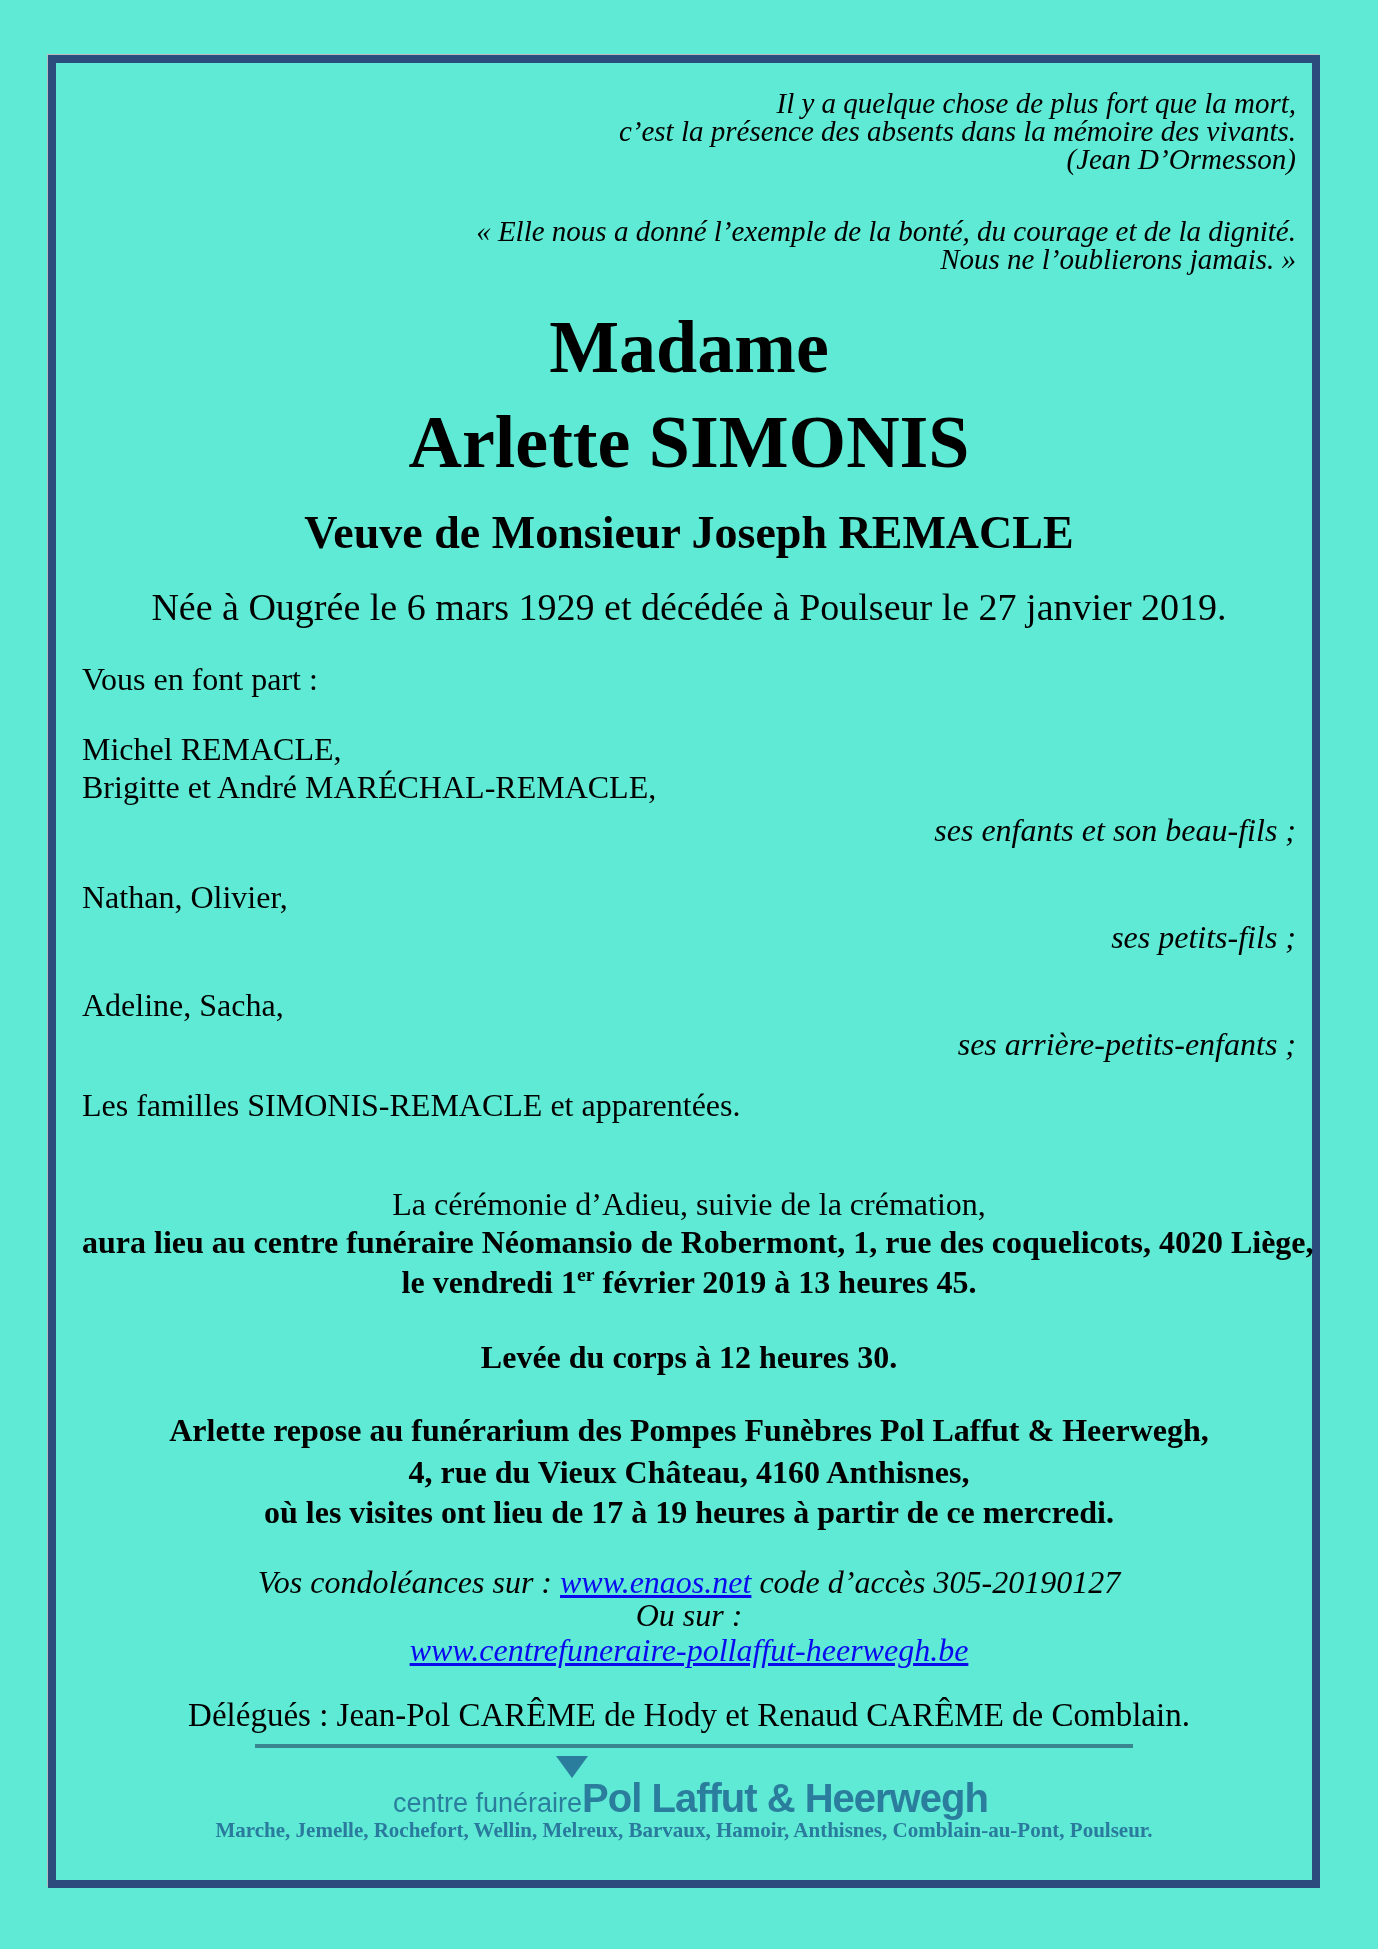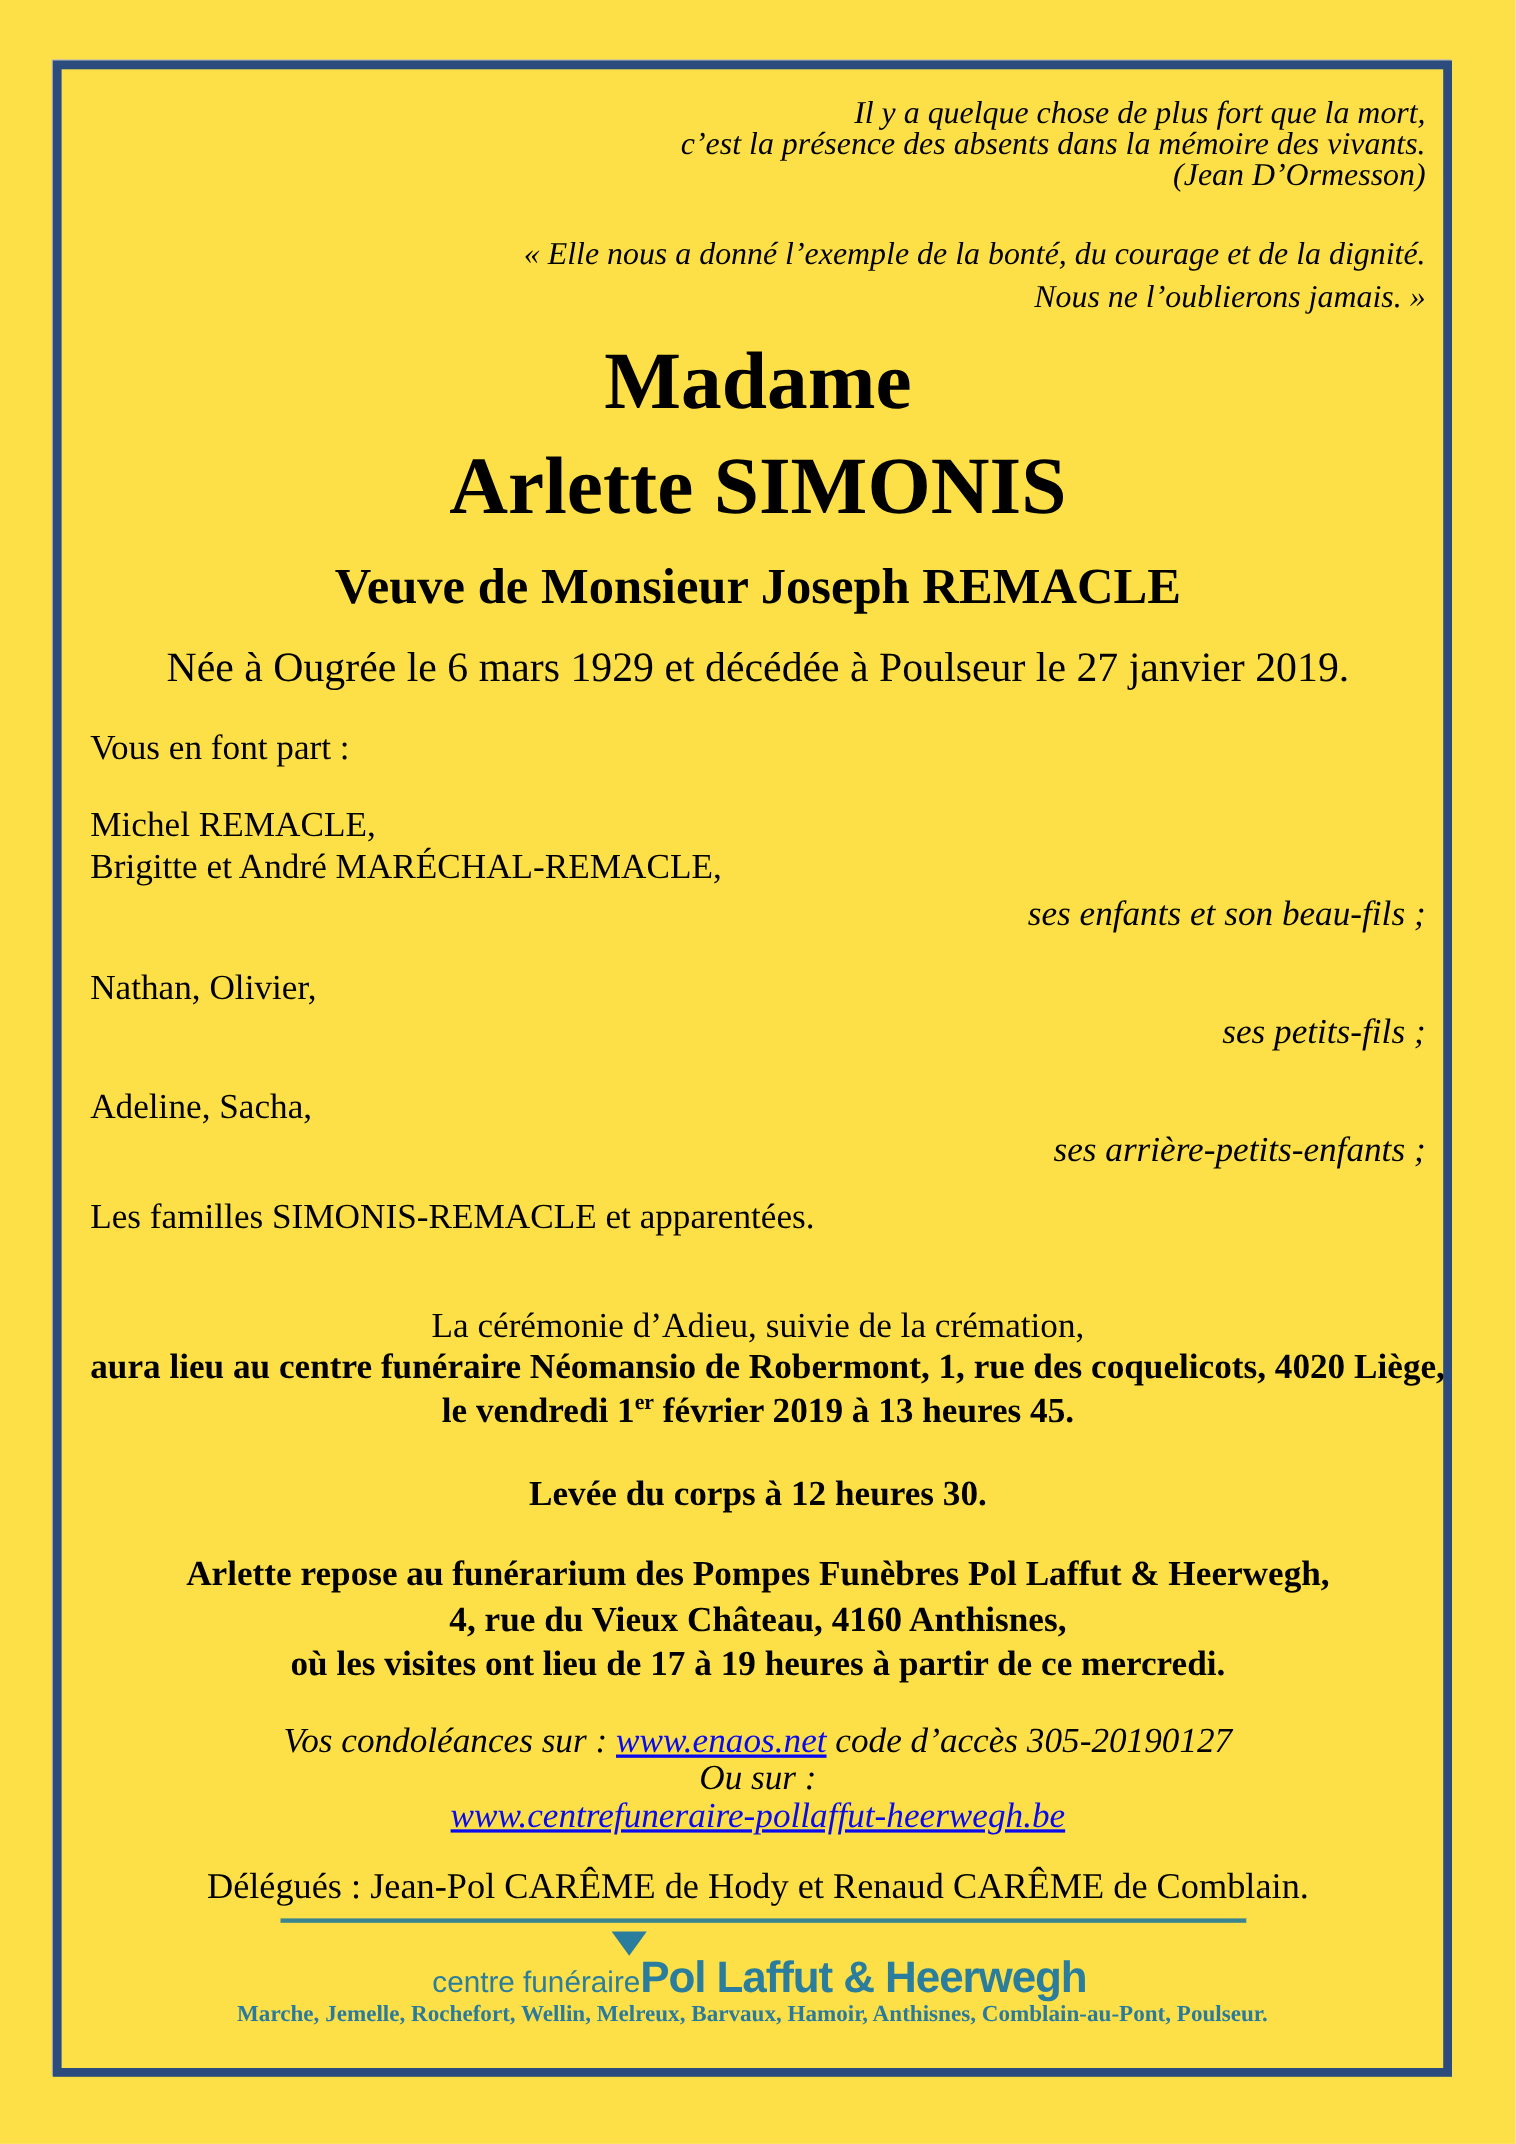--- a/index.html
+++ b/index.html
@@ -3,7 +3,7 @@
 <meta charset="utf-8">
 <style>
   html,body{margin:0;padding:0;background:#ffffff;}
-  #page{position:relative;width:1378px;height:1949px;background:#fde047;overflow:hidden;
+  #page{position:relative;width:1378px;height:1949px;background:#5eead4;overflow:hidden;
         font-family:"Liberation Serif", serif;color:#000;}
   
   .frame{position:absolute;left:48px;top:55px;width:1272px;height:1833px;

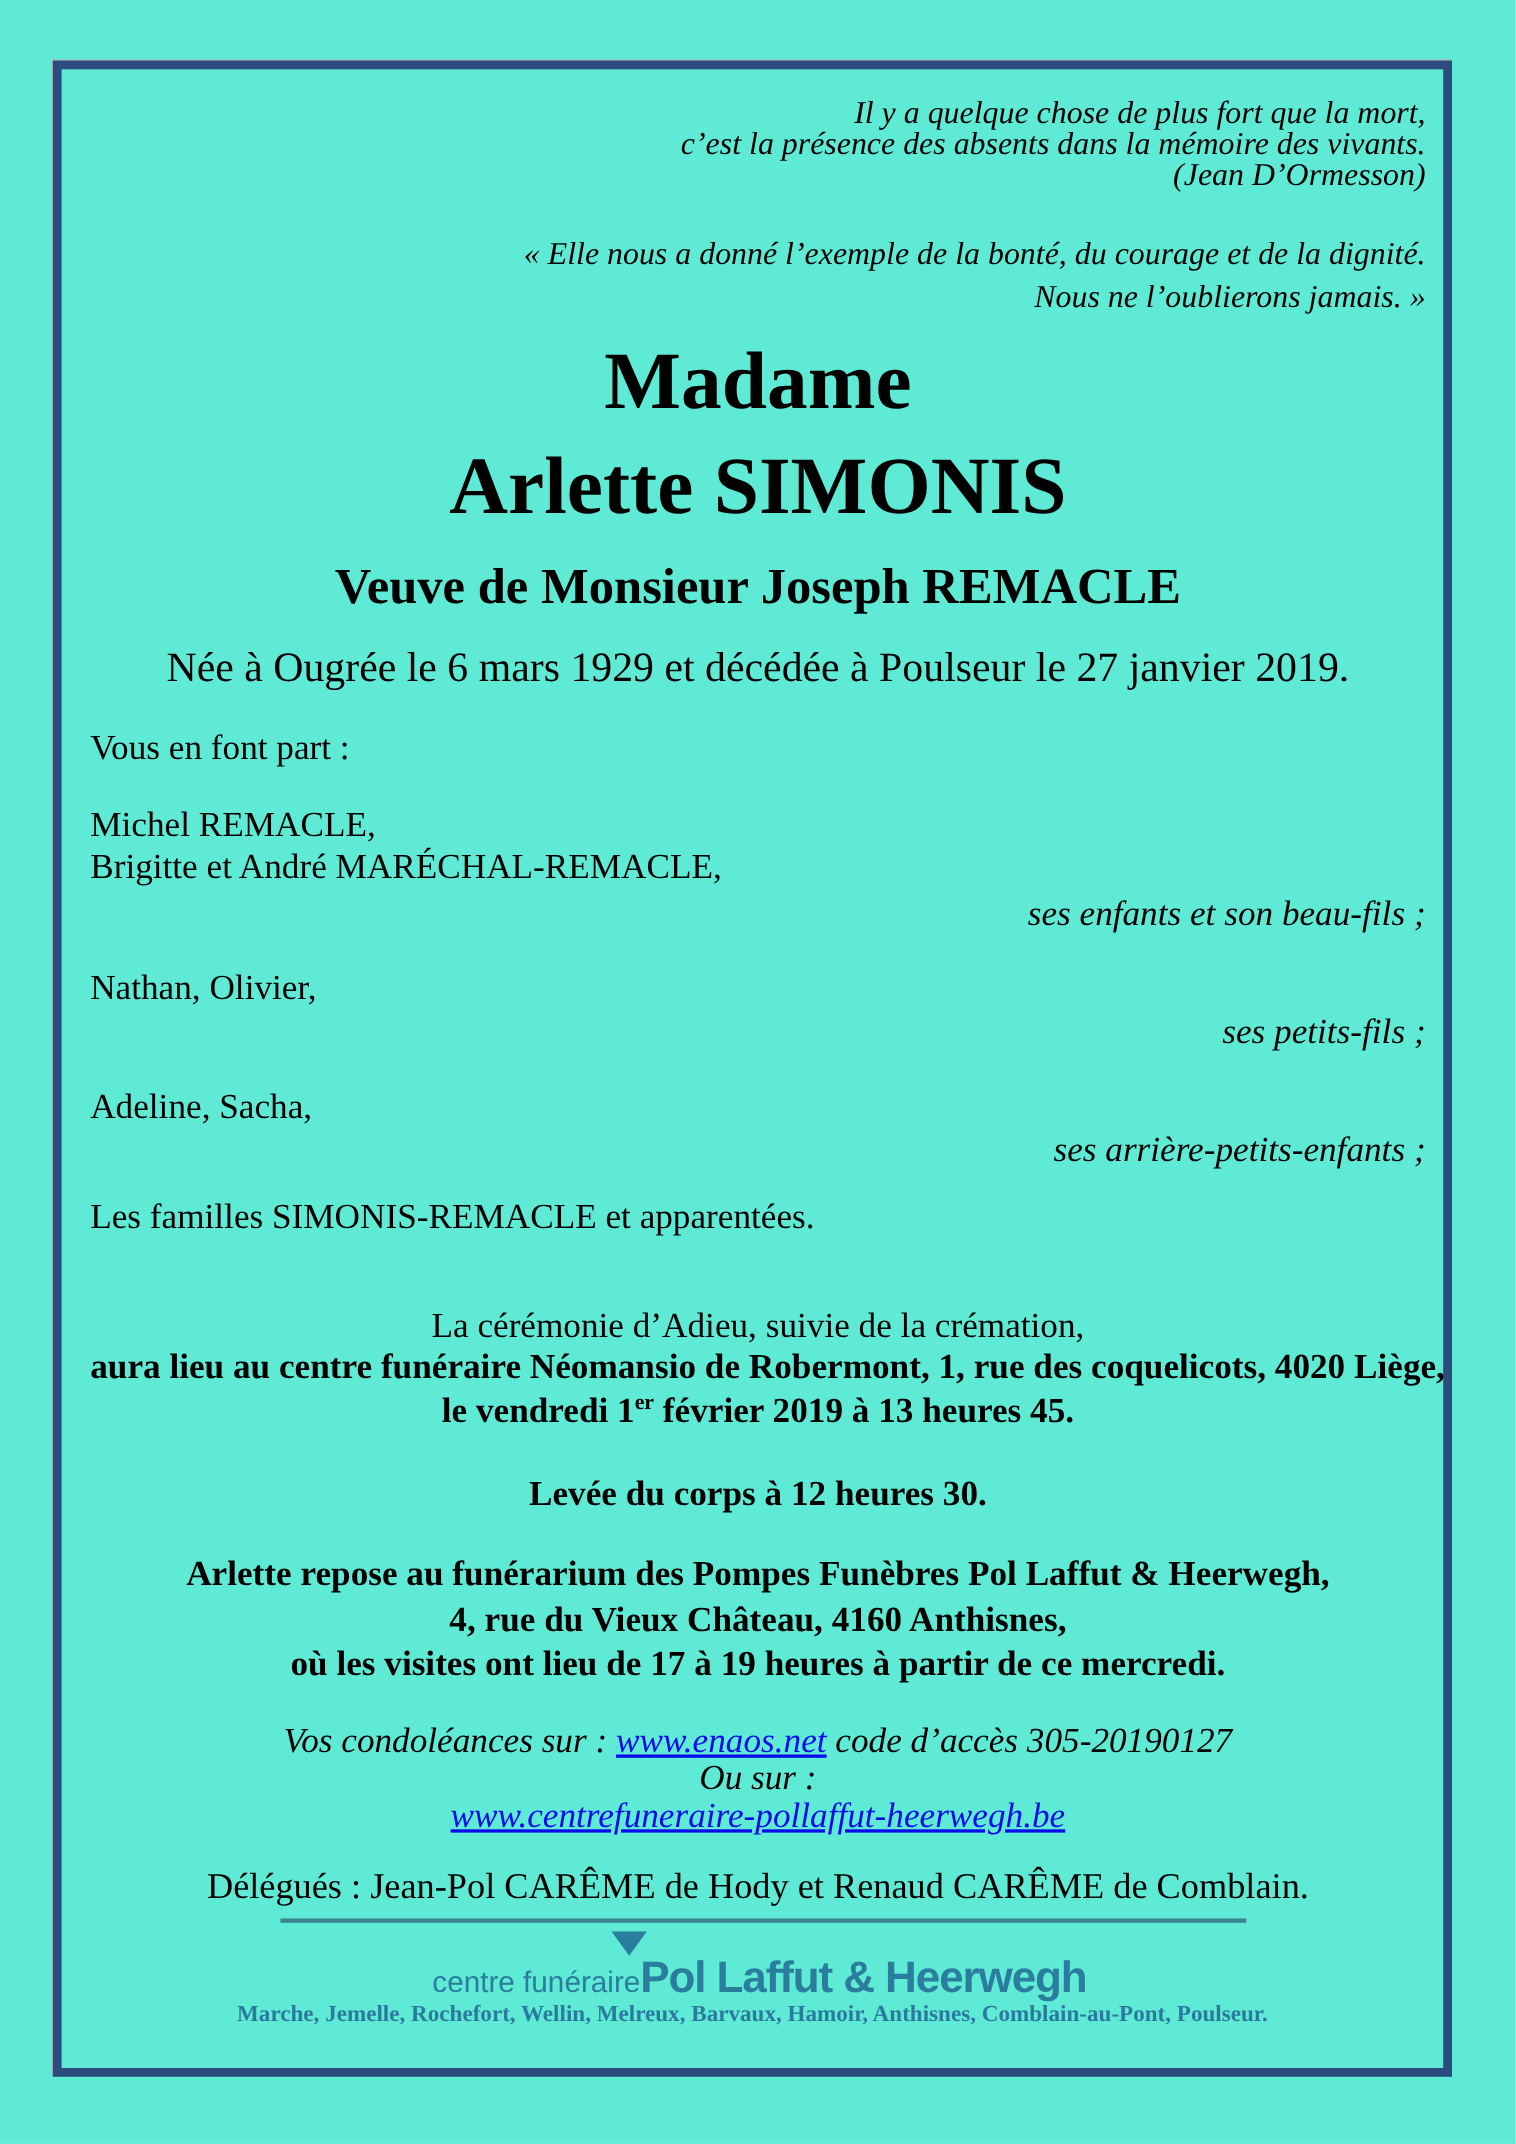--- a/index.html
+++ b/index.html
@@ -51,7 +51,7 @@
     <div class="line t-right quote" style="top:52px">c’est la présence des absents dans la mémoire des vivants.</div>
     <div class="line t-right quote" style="top:80px">(Jean D’Ormesson)</div>
     <div class="line t-right quote" style="top:152px">« Elle nous a donné l’exemple de la bonté, du courage et de la dignité.</div>
-    <div class="line t-right quote" style="top:191px">Nous ne l’oublierons jamais. »</div>
+    <div class="line t-right quote" style="top:180px">Nous ne l’oublierons jamais. »</div>
 
     <div class="line t-center title" style="top:242px">Madame</div>
     <div class="line t-center title" style="top:337px">Arlette SIMONIS</div>

